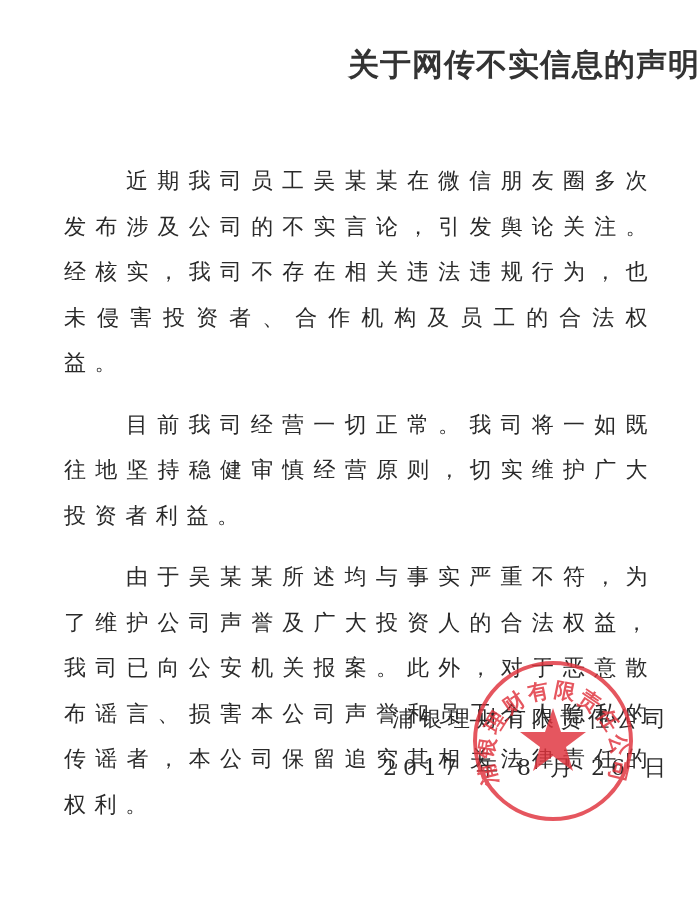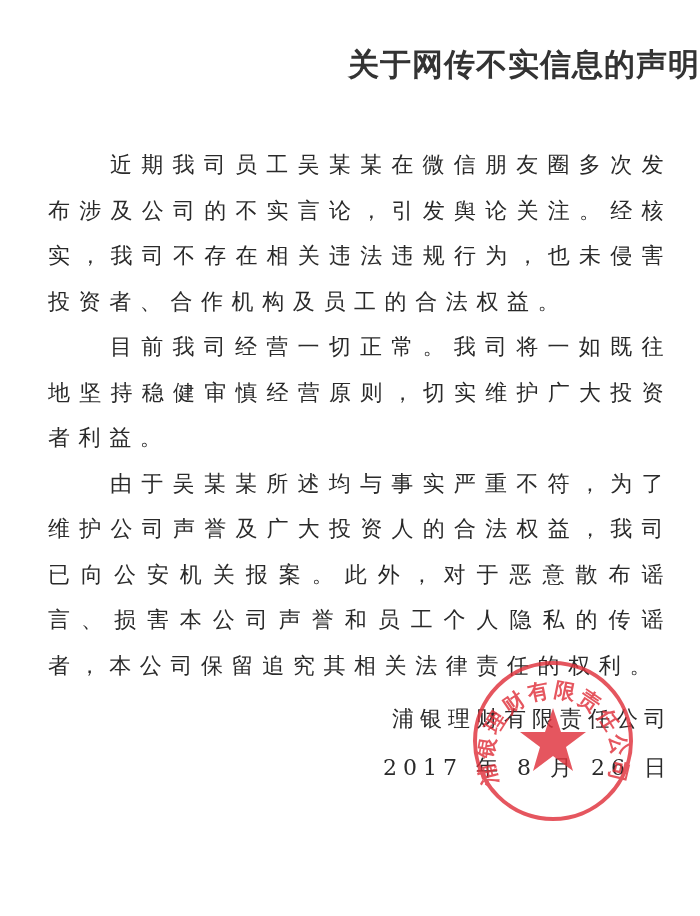--- a/index.html
+++ b/index.html
@@ -10,7 +10,7 @@
            font-weight:bold; color:#333; letter-spacing:1px; }
   .body { position:absolute; top:142px; left:48px; width:624px; font-size:22px;
           line-height:45.5px; letter-spacing:8.6px; }
-  .para { margin:0; text-indent:62px; text-align:justify; }
+  .para { margin:16px; text-indent:62px; text-align:justify; }
   .sig { position:absolute; right:28px; font-size:22px; letter-spacing:6px; color:#2a2a2a; z-index:1; }
   .sig.company { top:704px; }
   .sig.date { top:753px; }

